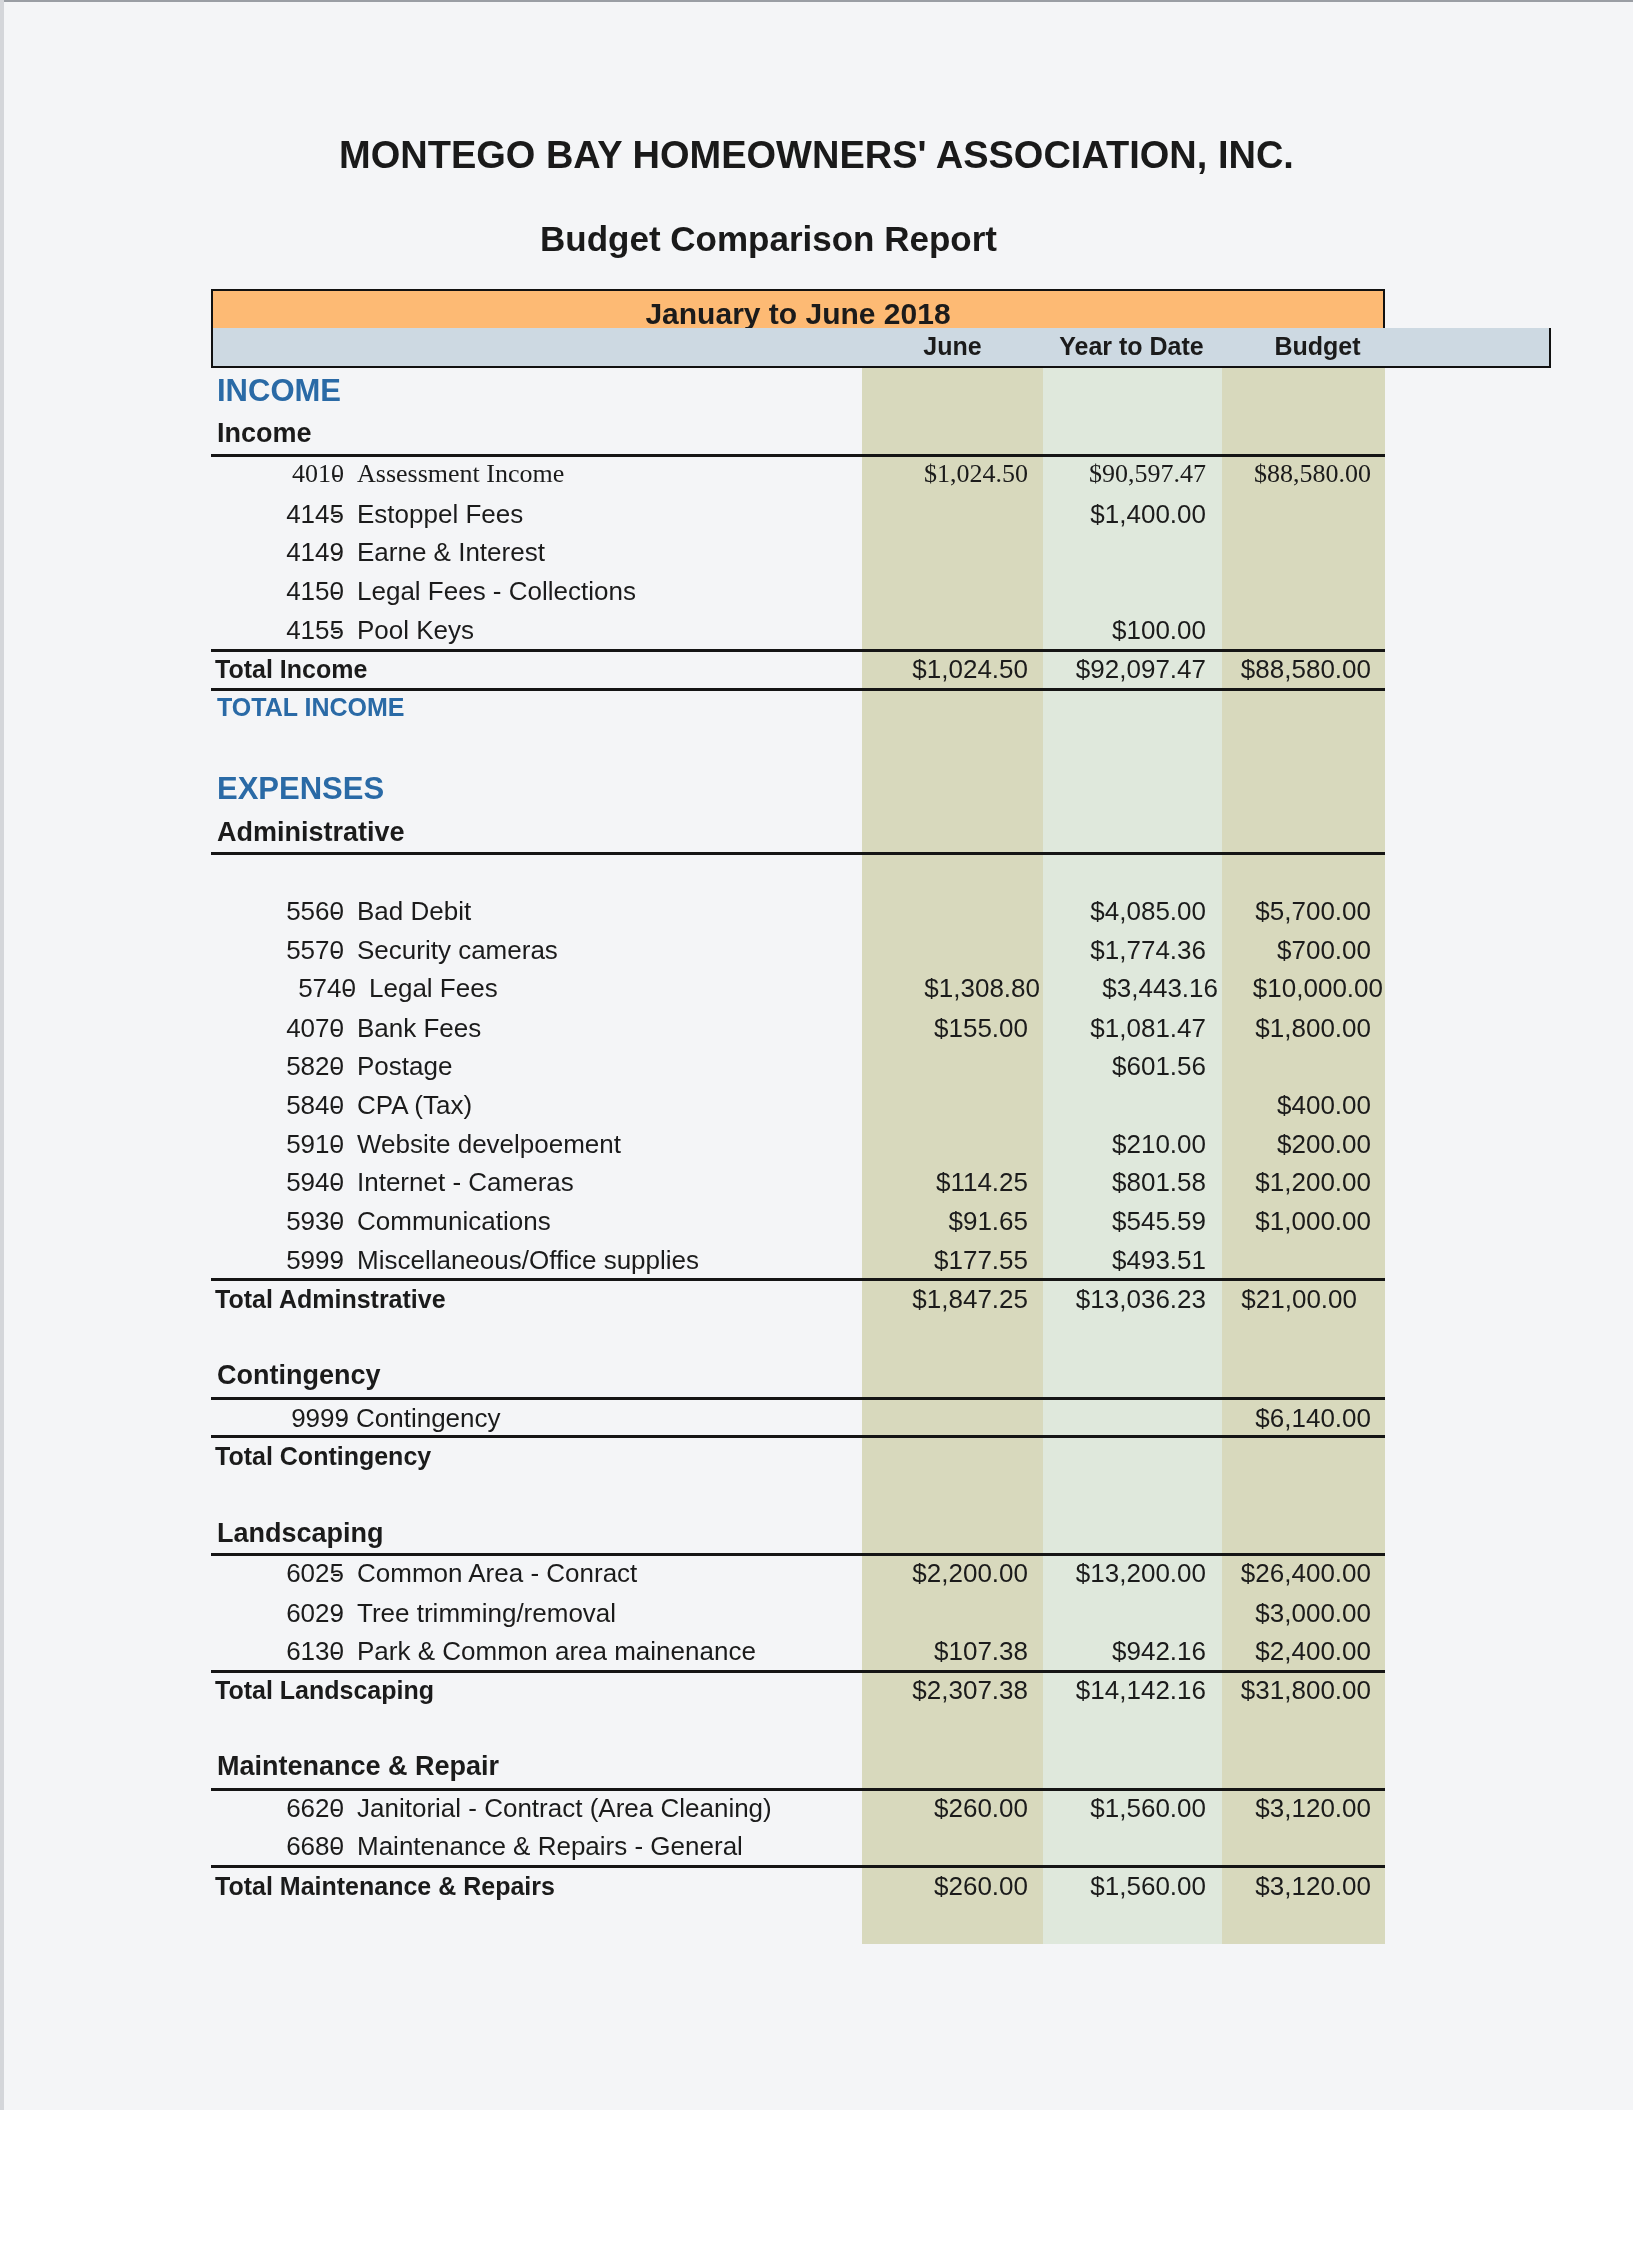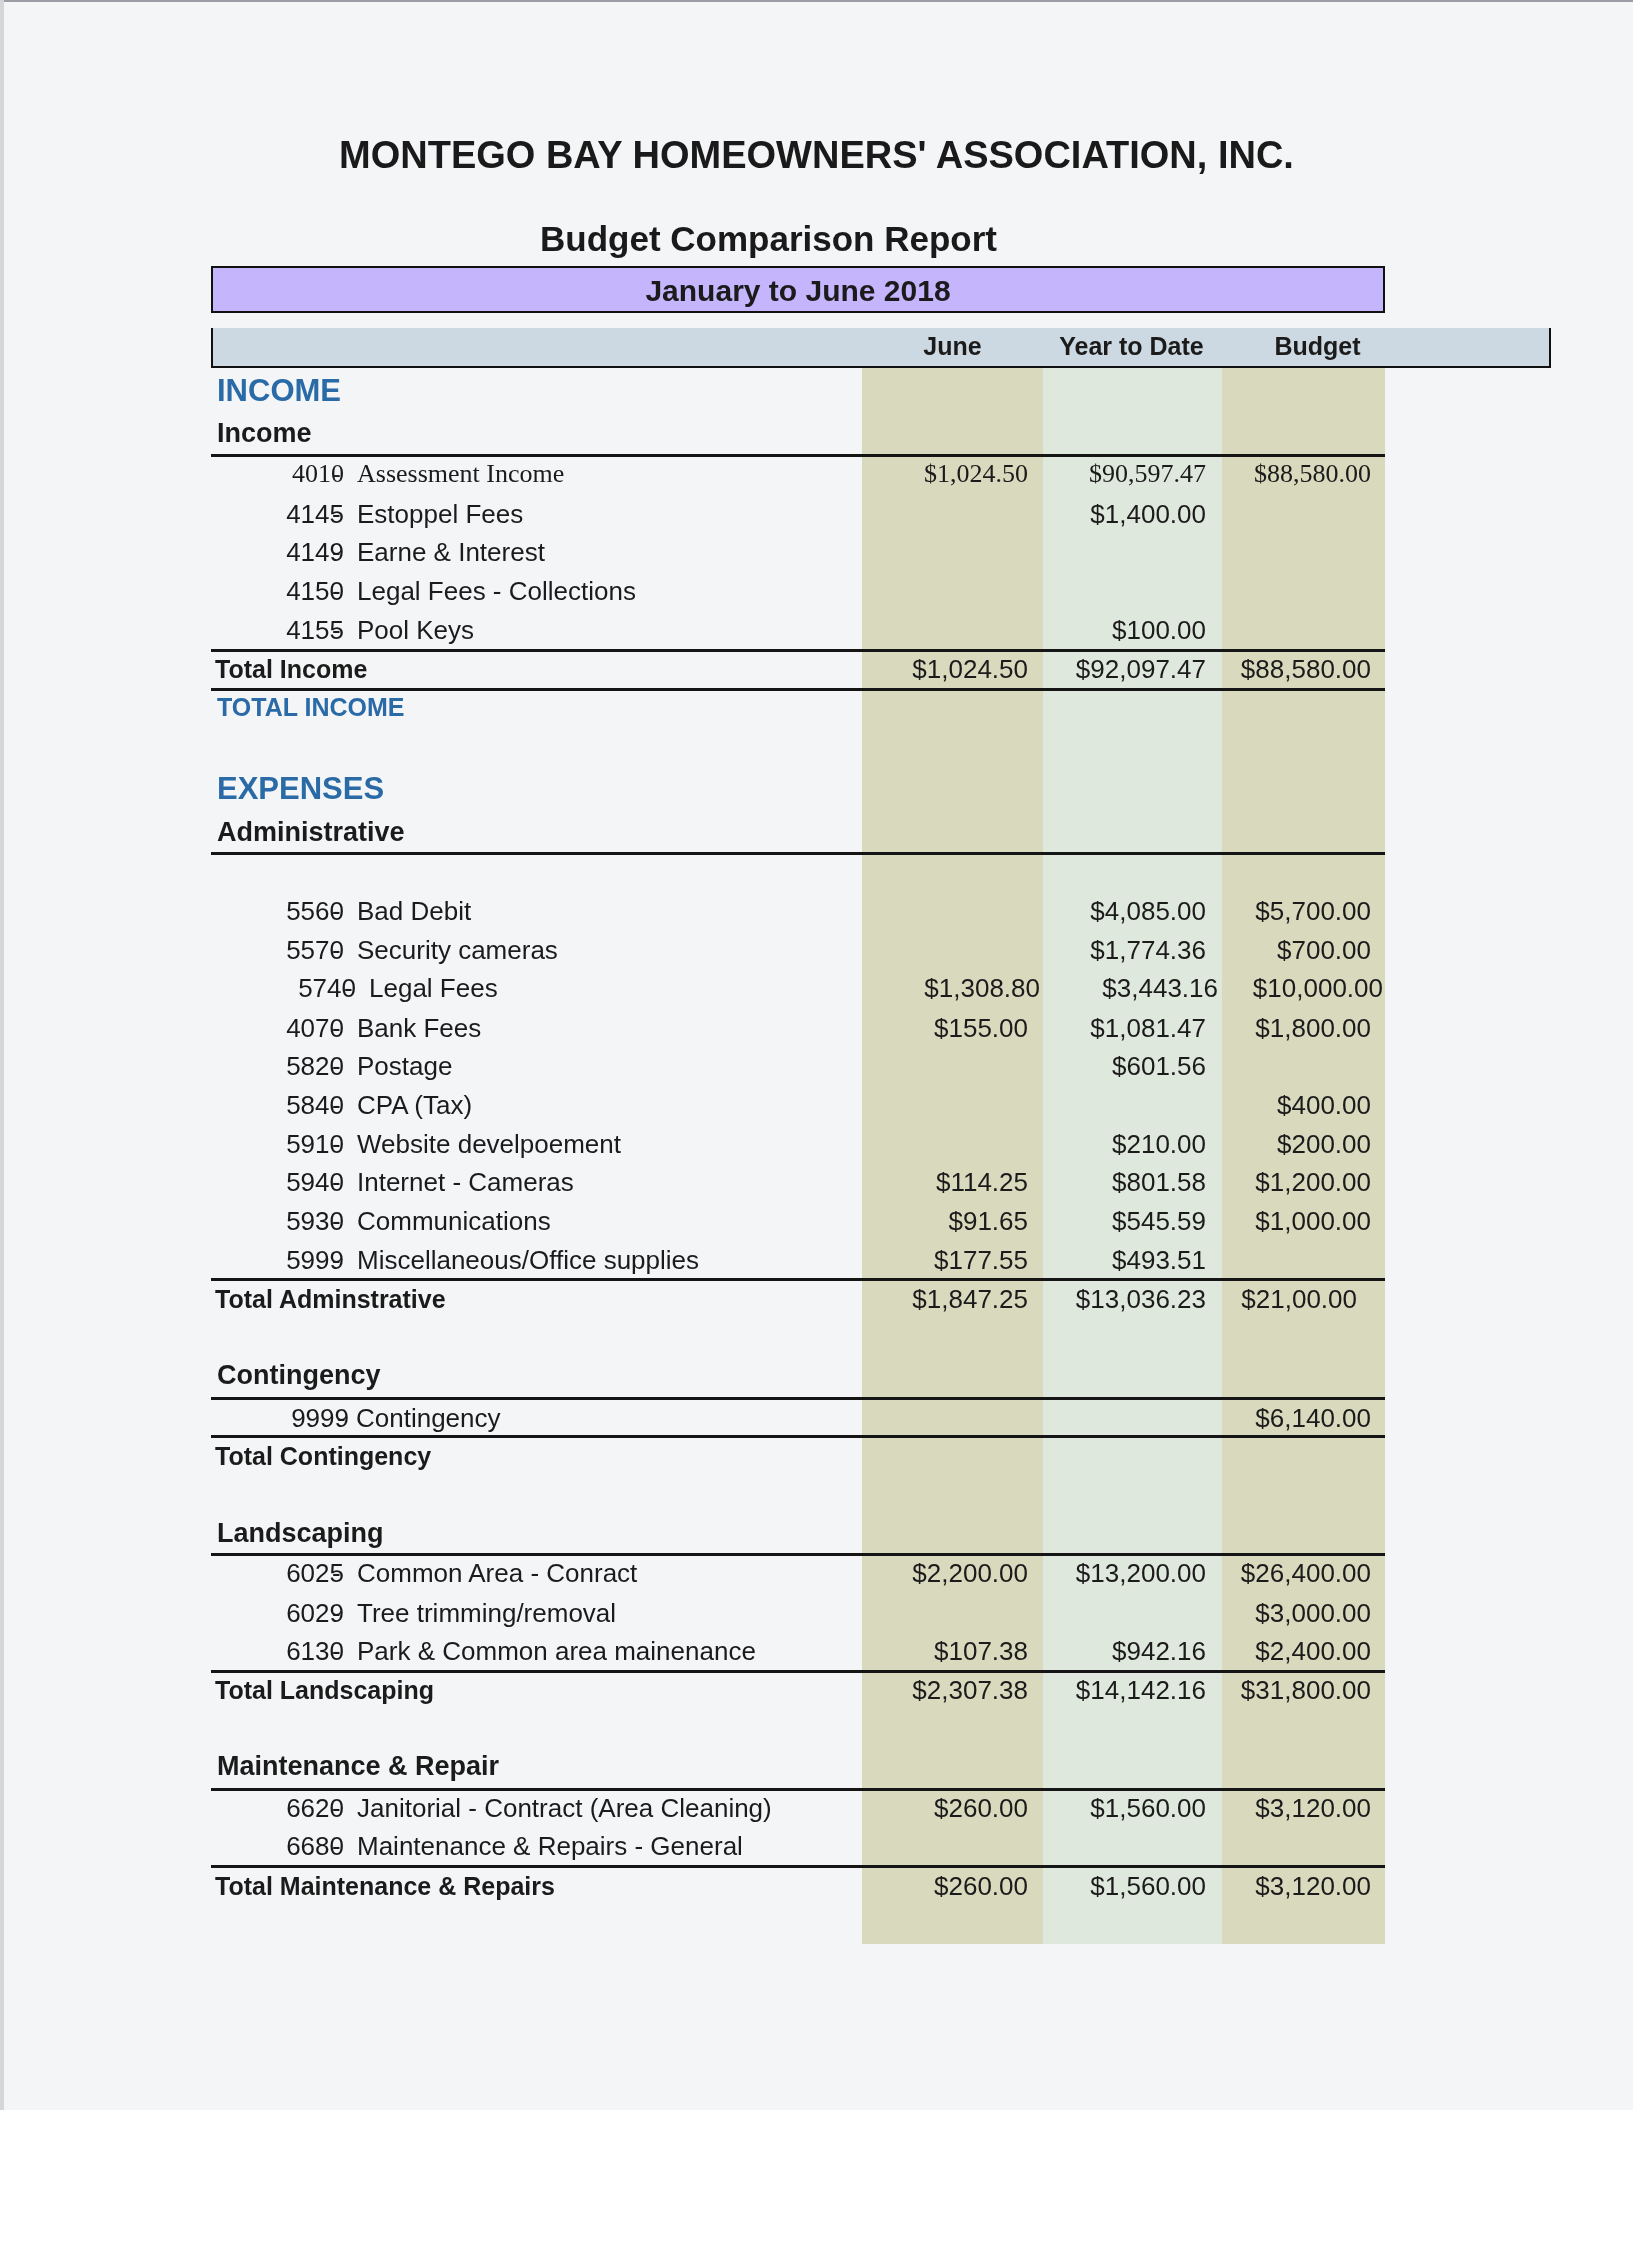--- a/index.html
+++ b/index.html
@@ -12,7 +12,7 @@
                font-size:38px; letter-spacing:0px; color:#1a1a1a; }
   .doc-subtitle { position:absolute; left:0; width:1537px; top:219px; text-align:center; font-weight:bold;
                   font-size:35px; color:#1a1a1a; }
-  .band1 { position:absolute; left:211px; top:266px; width:1174px; height:47px; background:#c4b5fd;
+  .band1 { position:absolute; left:211px; top:289px; width:1174px; height:47px; background:#fdba74;
            border:2.9px solid #111; border-bottom:2.9px solid #111; box-sizing:border-box; }
   .band1 .period { position:absolute; left:0; width:100%; top:5.8px; text-align:center; font-weight:bold; font-size:30px; }
   .band2 { position:absolute; left:211px; top:328px; width:1340px; height:40px; background:#cdd9e2;

